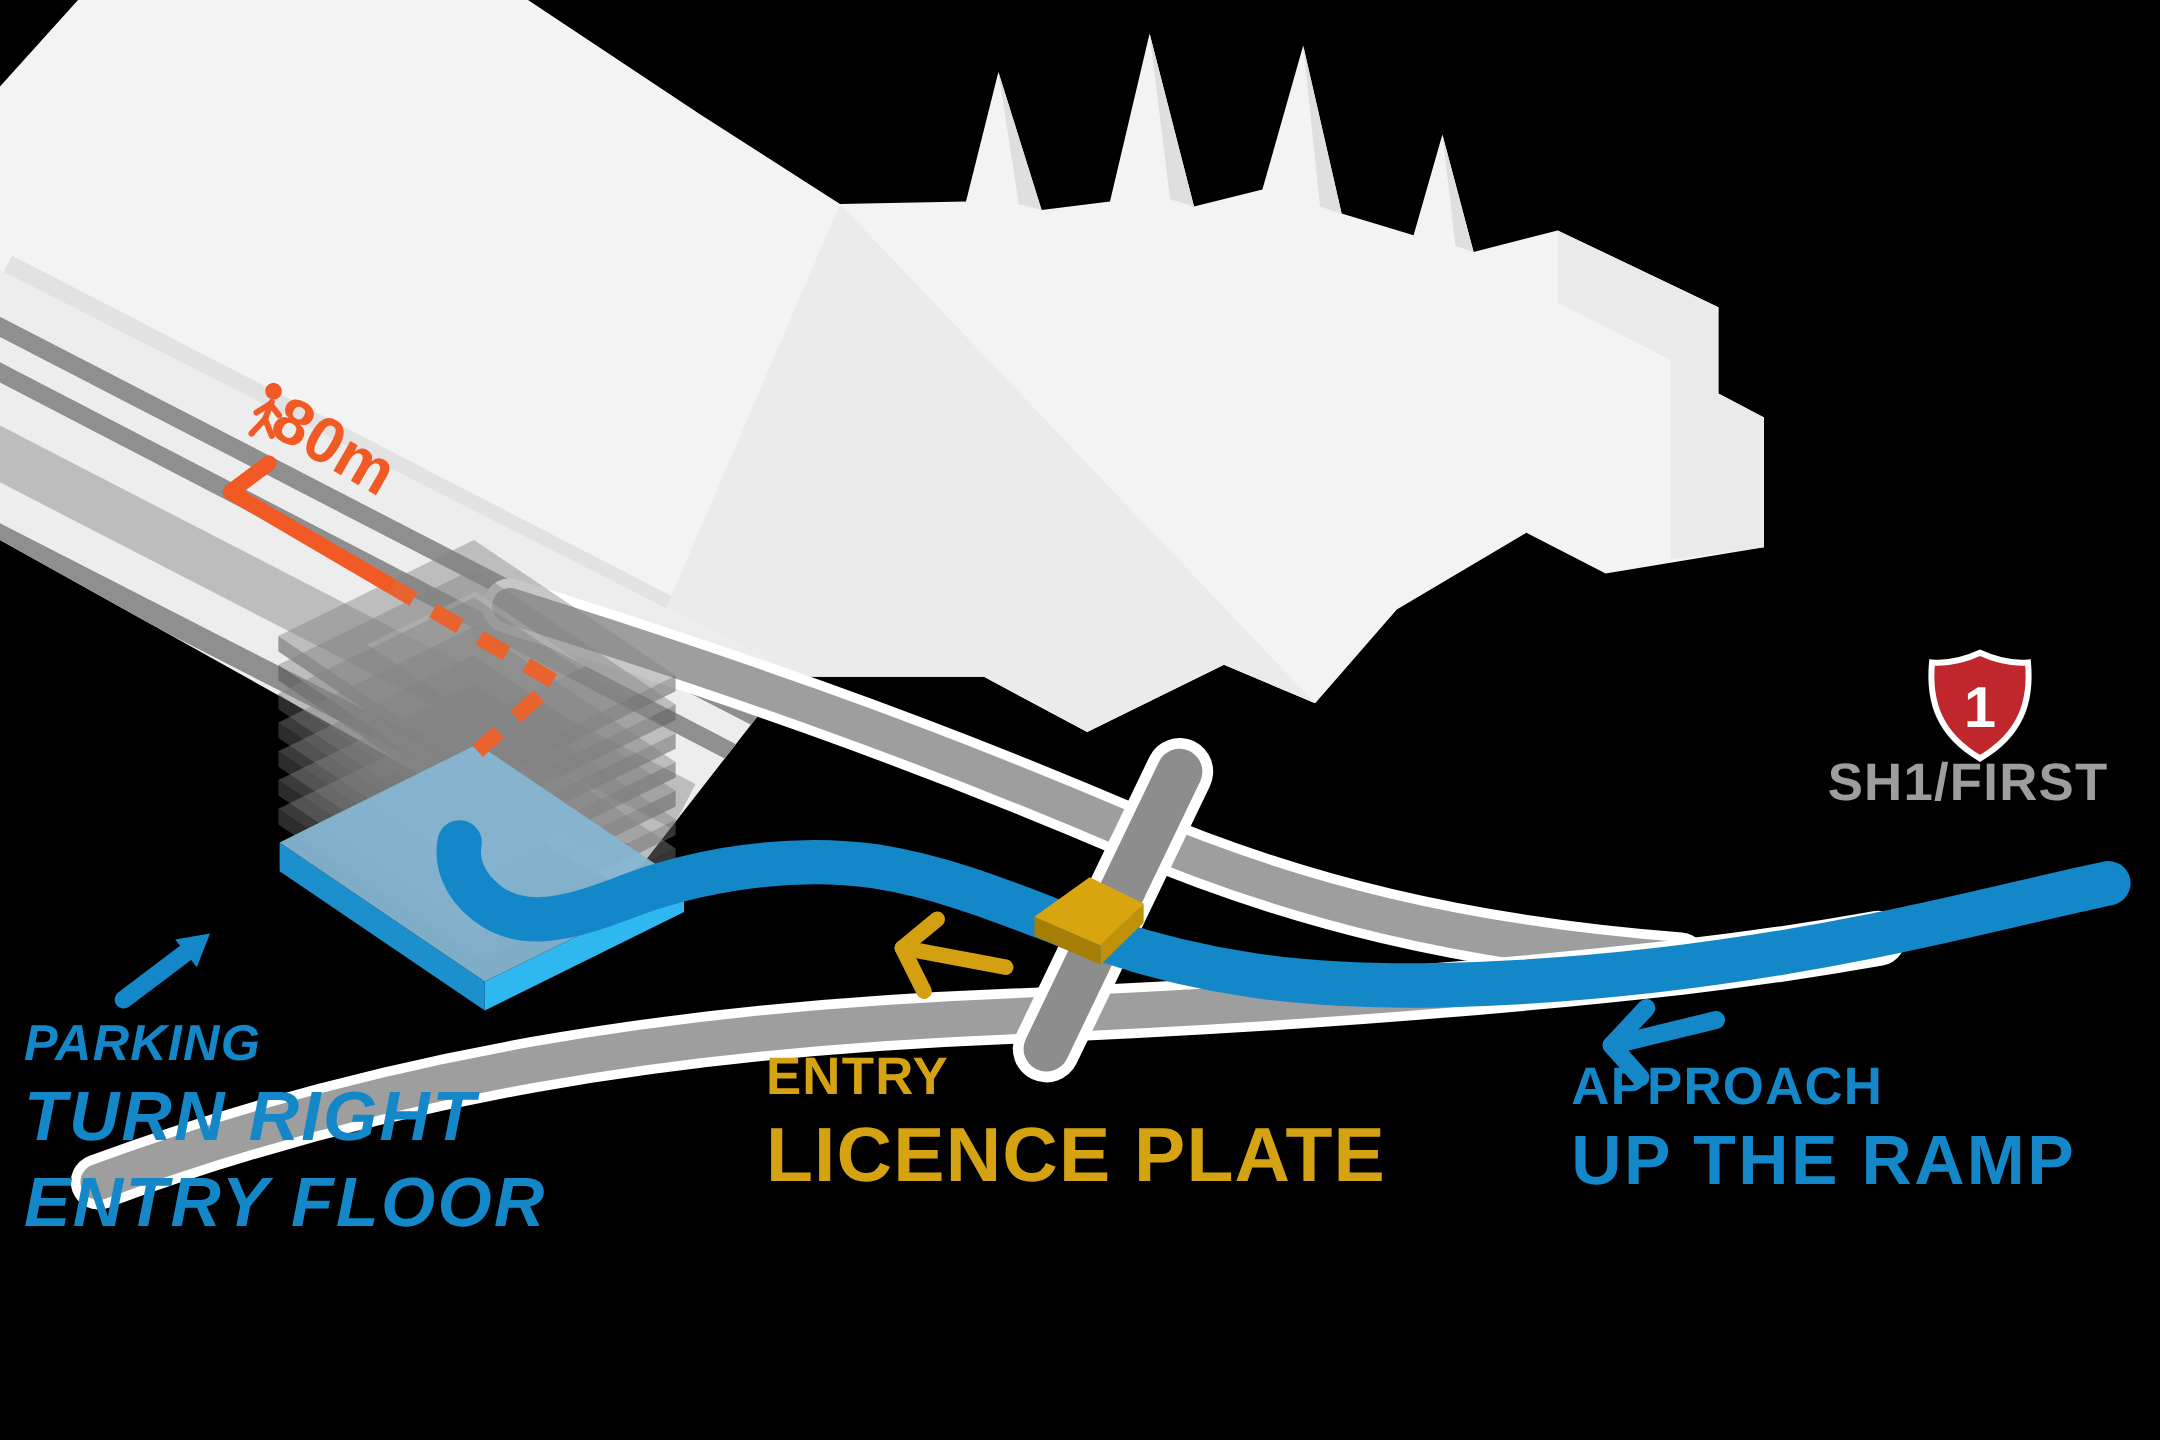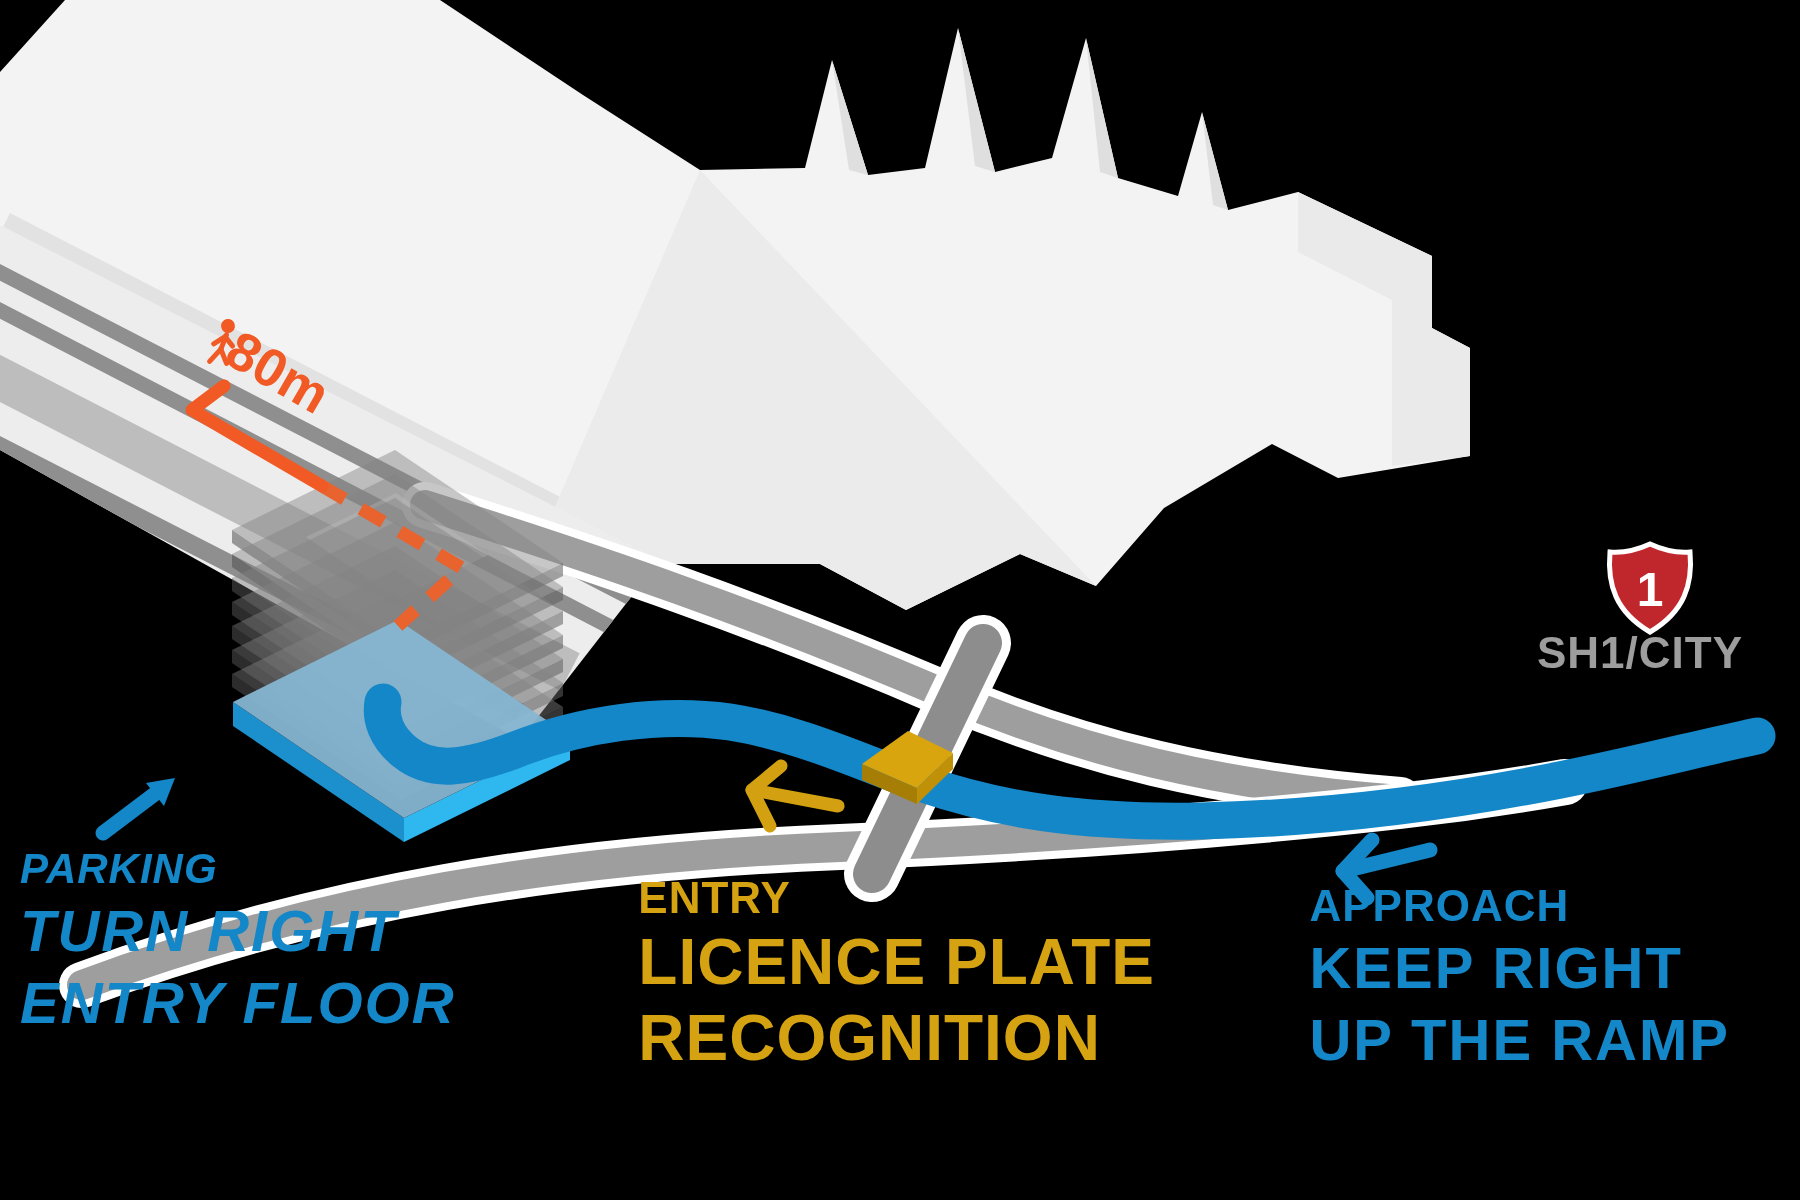--- a/index.html
+++ b/index.html
@@ -183,7 +183,7 @@
 
 <div id="walk-distance" class="lbl orange">80m</div>
 
-<div id="sh1-label" class="lbl graytxt">SH1/CITY</div>
+<div id="sh1-label" class="lbl graytxt">SH1/FIRST</div>
 
 <div id="parking-label" class="lbl blue">
   <div class="eyebrow">PARKING</div>

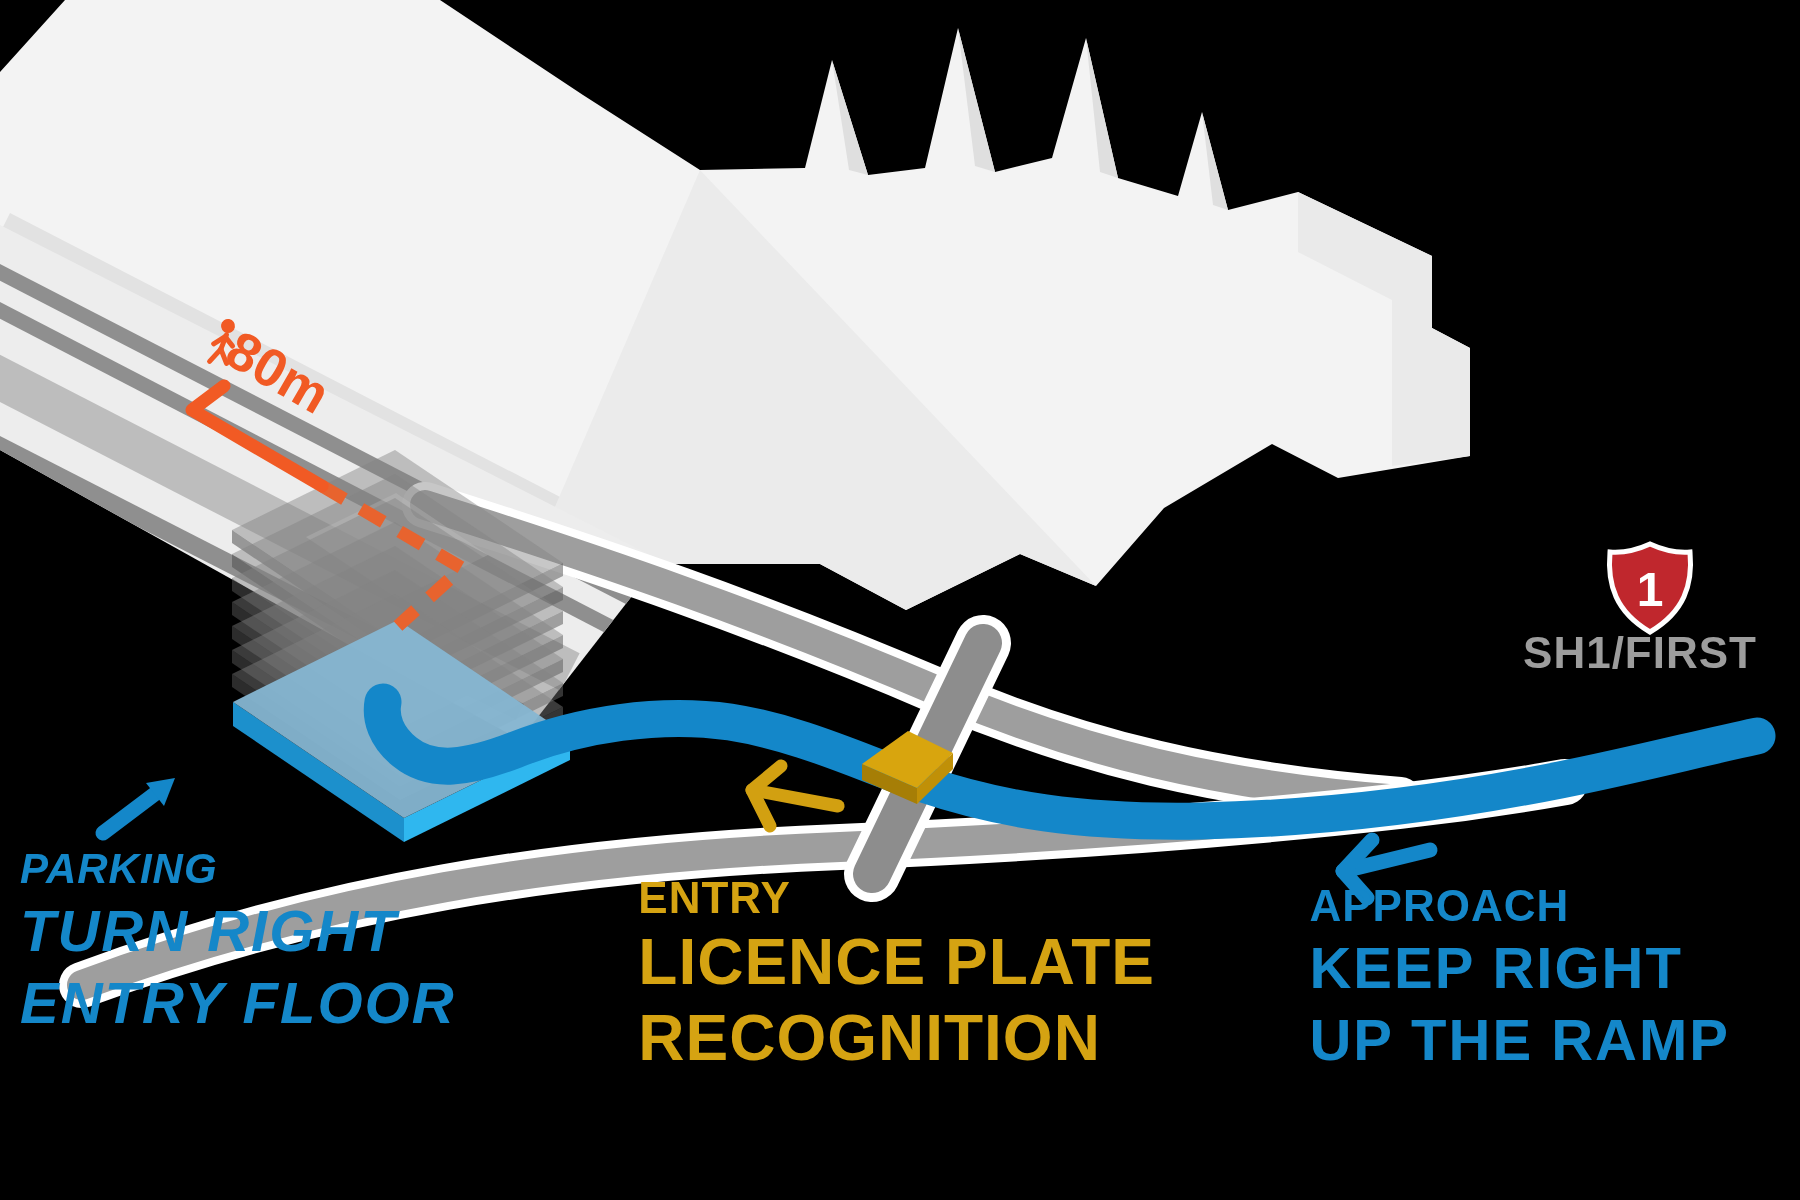--- a/index.html
+++ b/index.html
@@ -199,7 +199,6 @@
 
 <div id="approach-label" class="lbl blue right">
   <div class="eyebrow">APPROACH</div>
-  <div class="big">KEEP RIGHT</div>
   <div class="big">UP THE RAMP</div>
 </div>
 

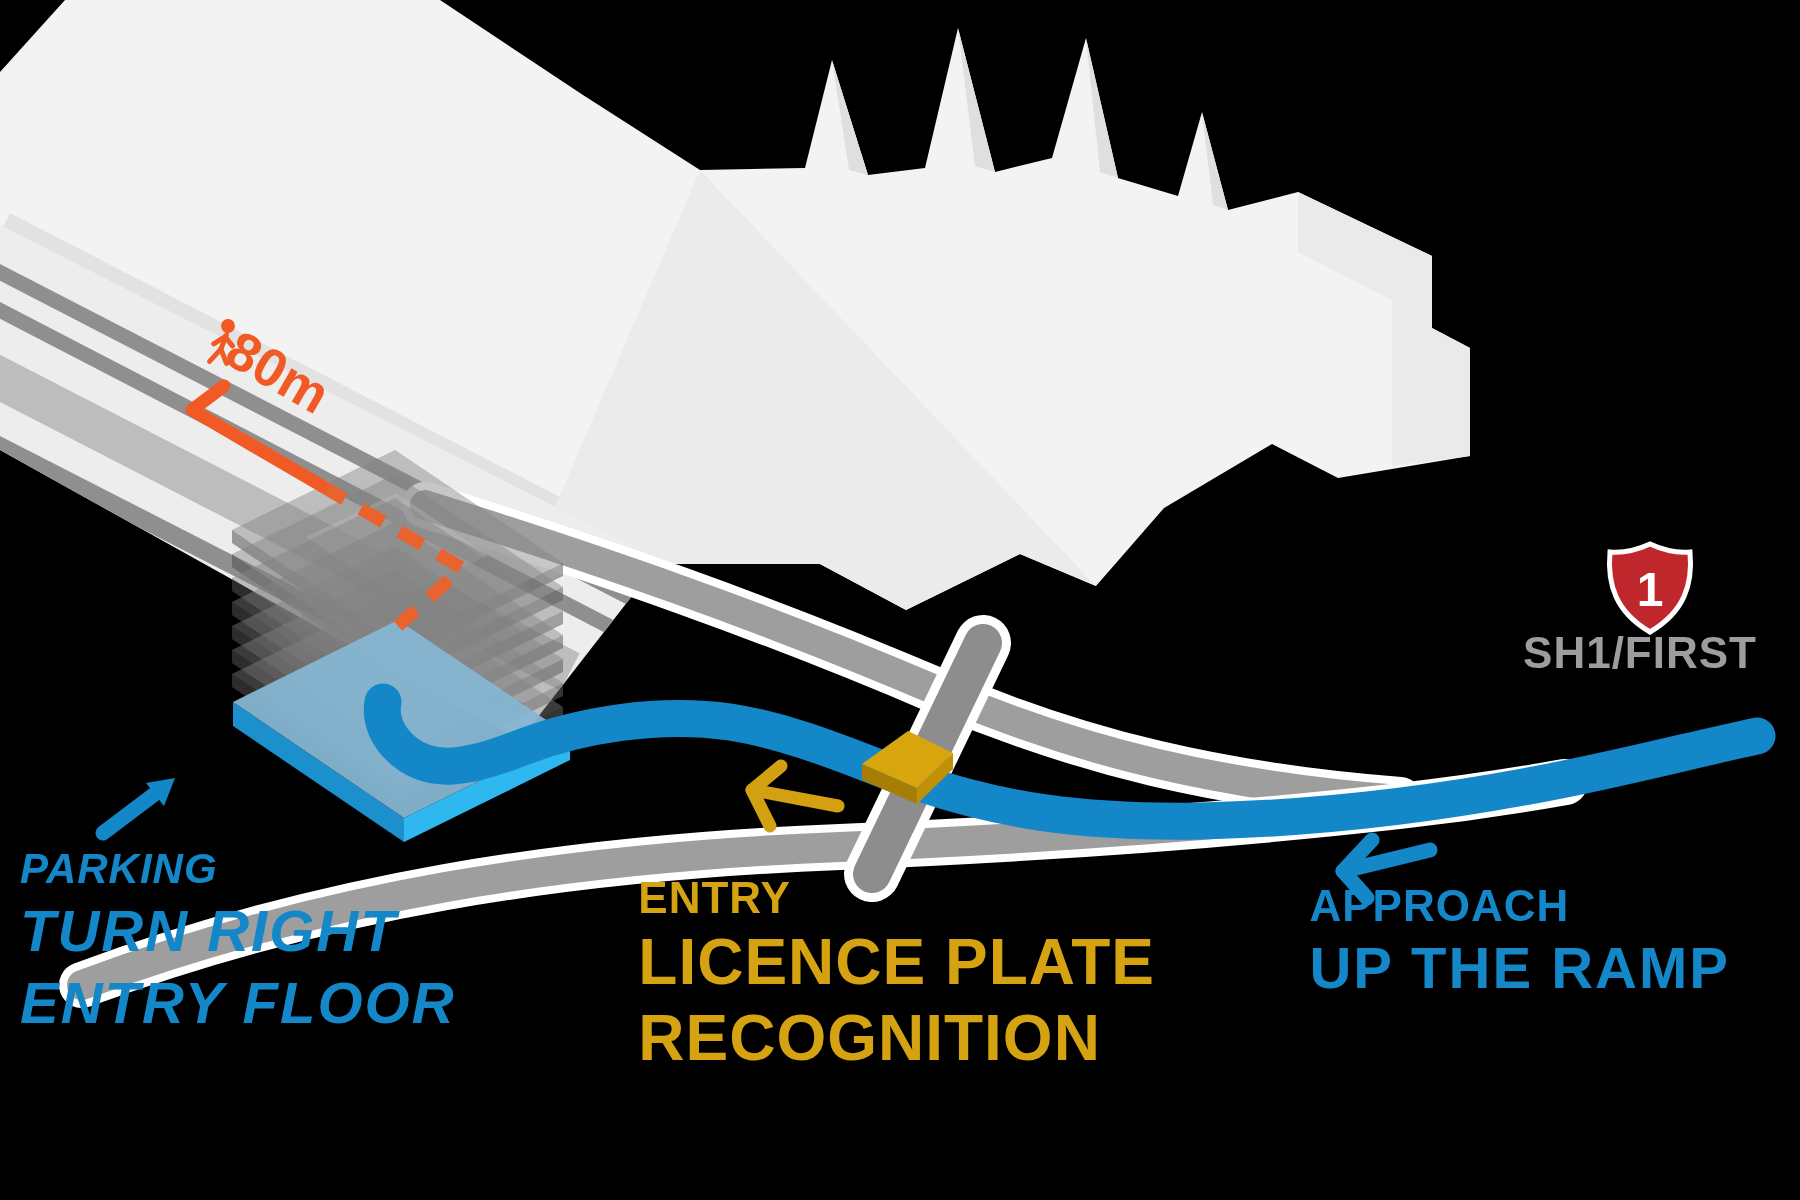--- a/index.html
+++ b/index.html
@@ -194,7 +194,6 @@
 <div id="entry-label" class="lbl gold right">
   <div class="eyebrow">ENTRY</div>
   <div class="big-xl">LICENCE PLATE</div>
-  <div class="big-xl">RECOGNITION</div>
 </div>
 
 <div id="approach-label" class="lbl blue right">

